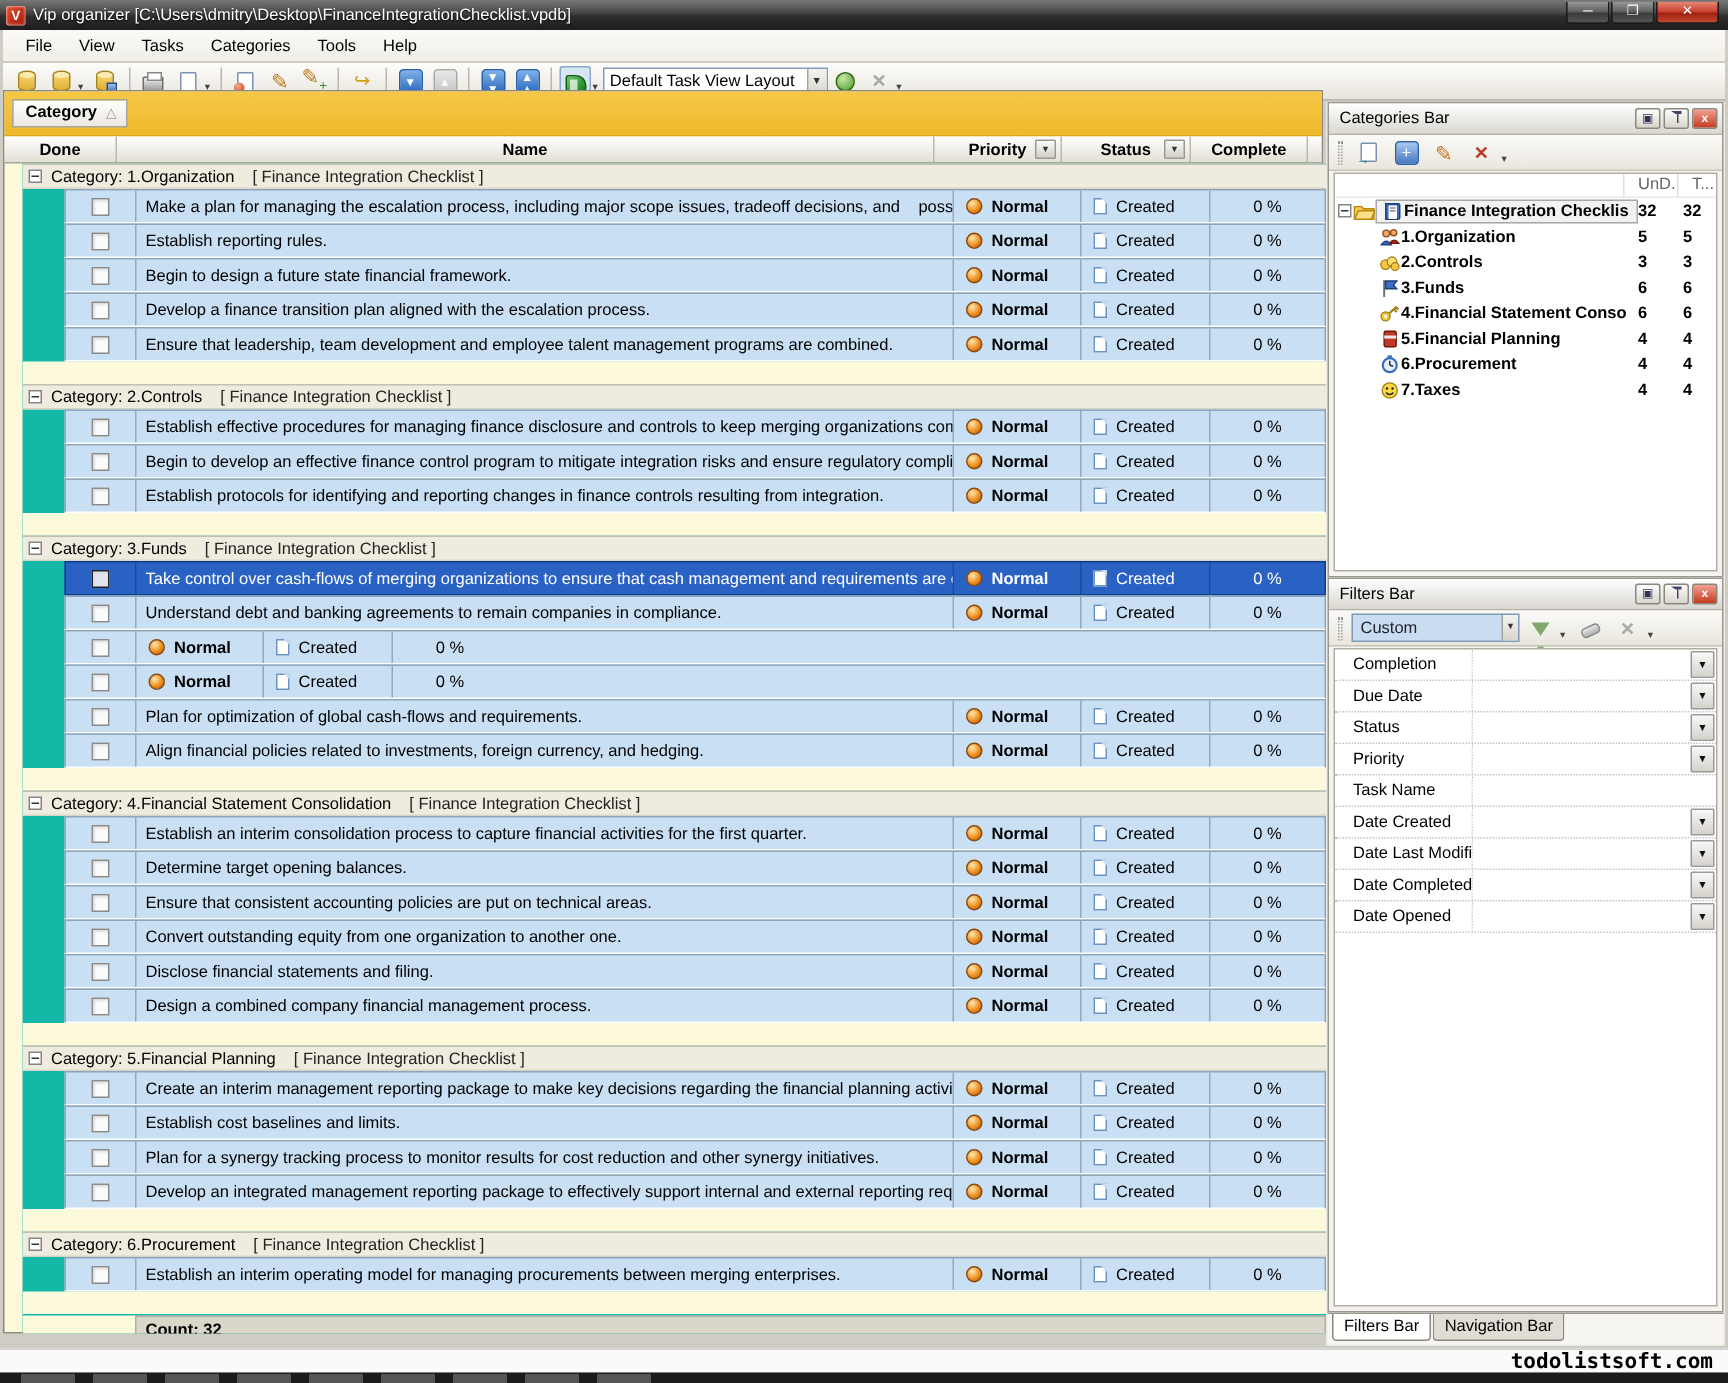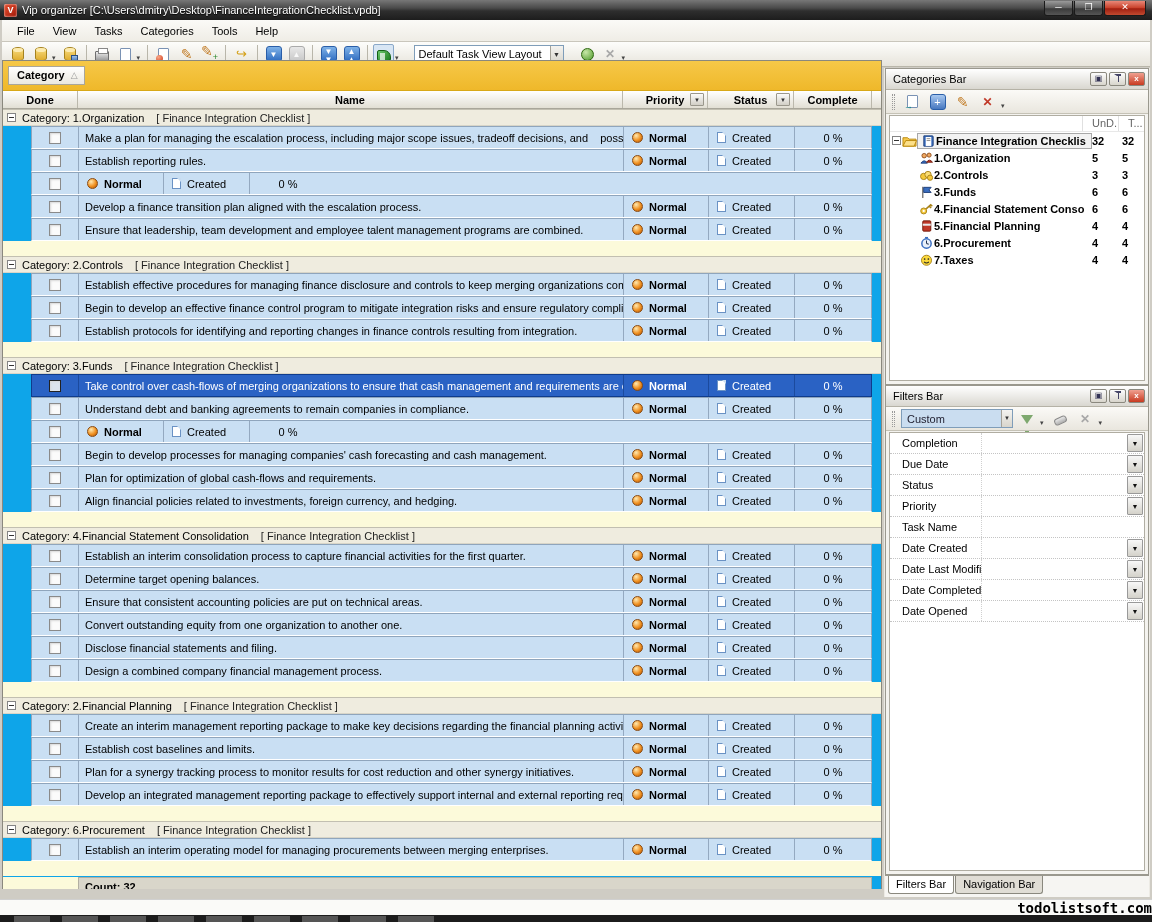--- a/index.html
+++ b/index.html
@@ -38,7 +38,7 @@
   .tbtn.pressed{border:1px solid #8AA8C8;background:#D8E6F4;}
   .tsep{width:1px;height:18px;background:#B9B6AA;margin:0 4px;}
   .tcaret{font-size:7px;color:#444;margin:8px 3px 0 0px;}
-  .combo{width:150px;height:19px;background:#fff;border:1px solid #7F9DB9;display:flex;align-items:center;padding-left:4px;margin:0 12px;position:relative;}
+  .combo{width:150px;height:19px;background:#fff;border:1px solid #7F9DB9;display:flex;align-items:center;padding-left:4px;margin:0 0;position:relative;}
   .combo .dd{position:absolute;right:0;top:0;width:13px;height:17px;background:linear-gradient(#F4F3F0,#D8D5CC);border-left:1px solid #A5A298;font-size:7px;line-height:17px;text-align:center;color:#333;}
   
   .ic{display:inline-block;position:relative;}

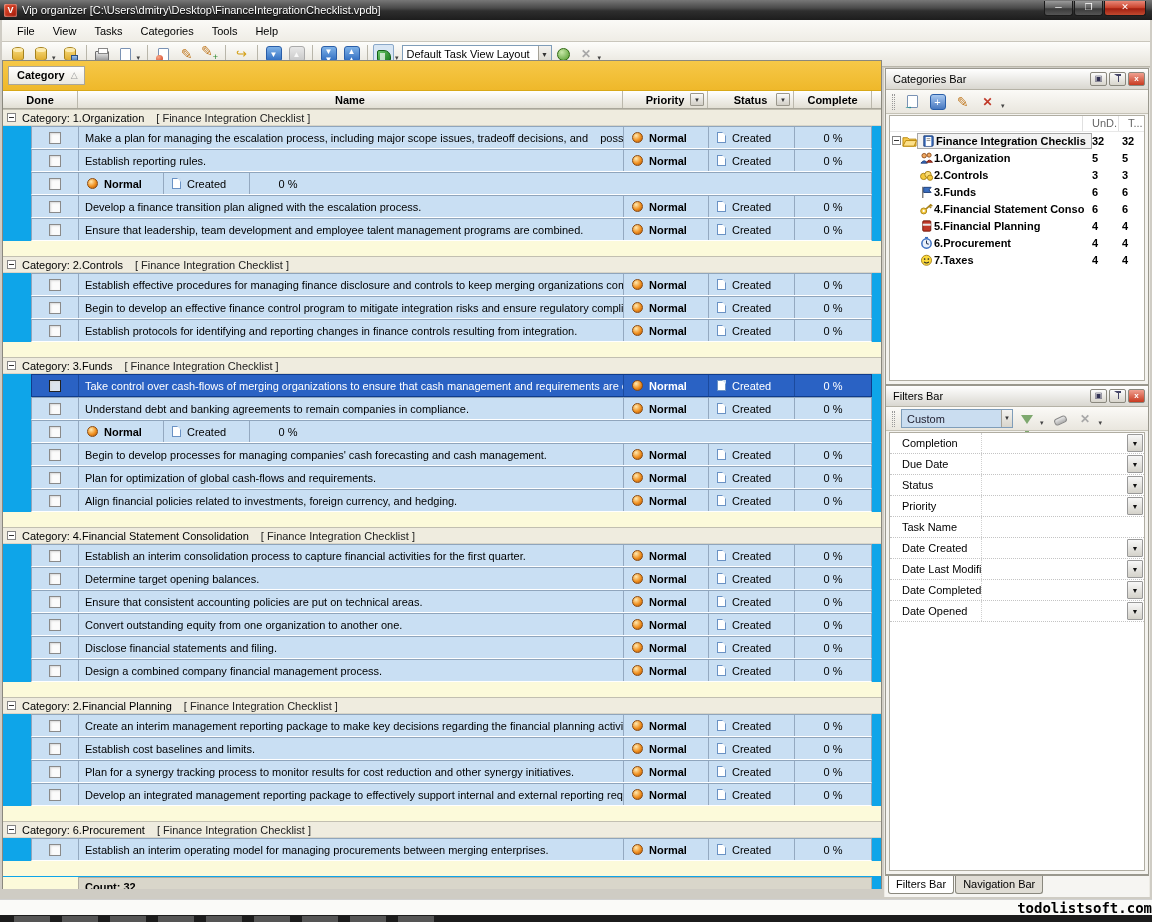--- a/index.html
+++ b/index.html
@@ -73,7 +73,7 @@
   .grid-header{height:18px;display:flex;background:linear-gradient(#FFFFFF,#E2DFD4);border-bottom:1px solid #A9A69A;font-weight:bold;}
   .gh{border-right:1px solid #BBB8AC;display:flex;align-items:center;justify-content:center;position:relative;}
   .hdd{position:absolute;right:3px;top:2px;width:14px;height:13px;background:linear-gradient(#FAFAFA,#D2CFC6);border:1px solid #9A978C;font-size:6px;color:#333;line-height:12px;text-align:center;border-radius:1px;}
-  .grid-body{position:relative;width:100%;height:780px;overflow:hidden;background:#0ea5e9;}
+  .grid-body{position:relative;width:100%;height:780px;overflow:hidden;background:#14b8a6;margin-left:12px;}
   .cat-row{height:17px;display:flex;align-items:center;background:#EFECDF;border-top:1px solid #C2BFB1;border-bottom:1px solid #D8D5C8;padding-left:4px;gap:6px;}
   .cat-row .cat-label{font-weight:normal;}
   .cat-row .cat-suffix{margin-left:6px;color:#222;}

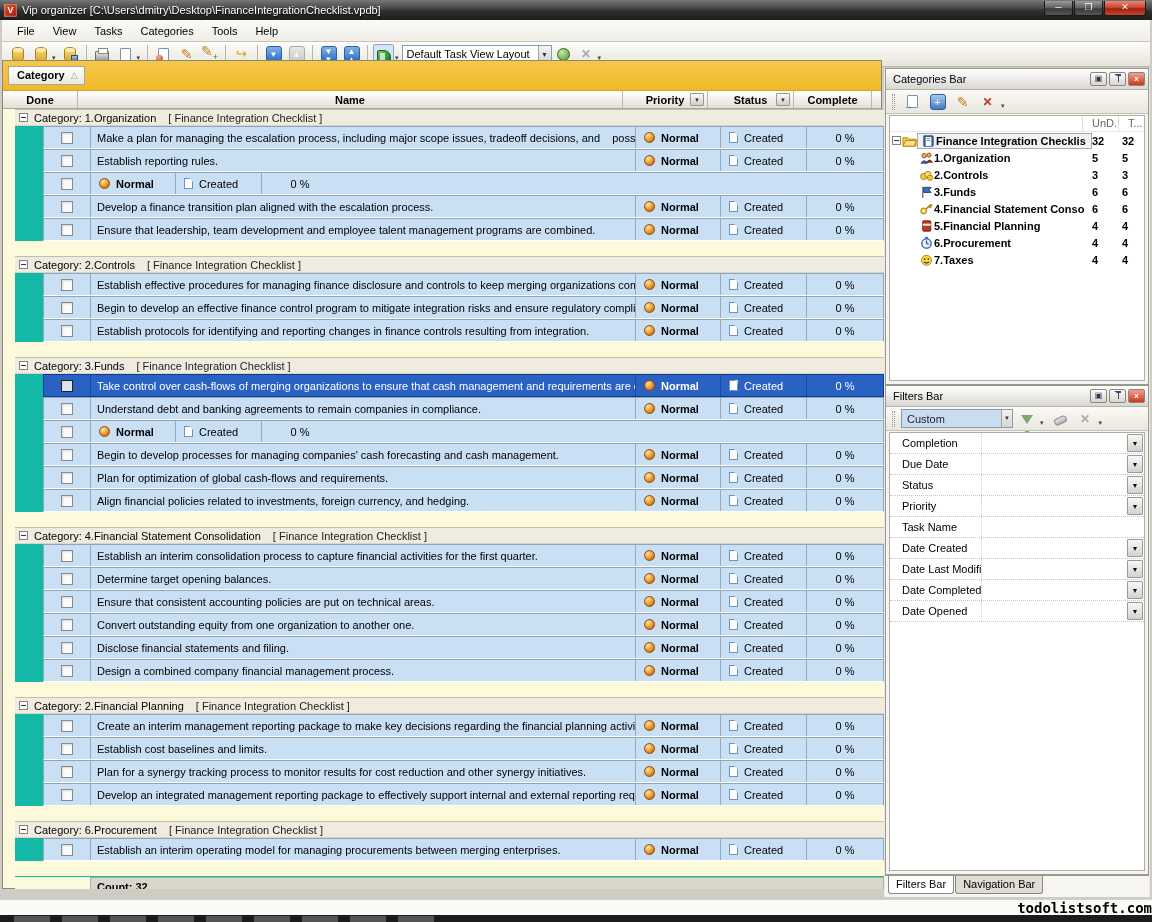--- a/index.html
+++ b/index.html
@@ -318,6 +318,9 @@
         <span class="cell done">
           <span class="cb"></span>
         </span>
+        <span class="cell name">
+          <span class="tname">Begin to design a future state financial framework.</span>
+        </span>
         <span class="cell prio">
           <span class="ball"></span>
           <span>Normal</span>

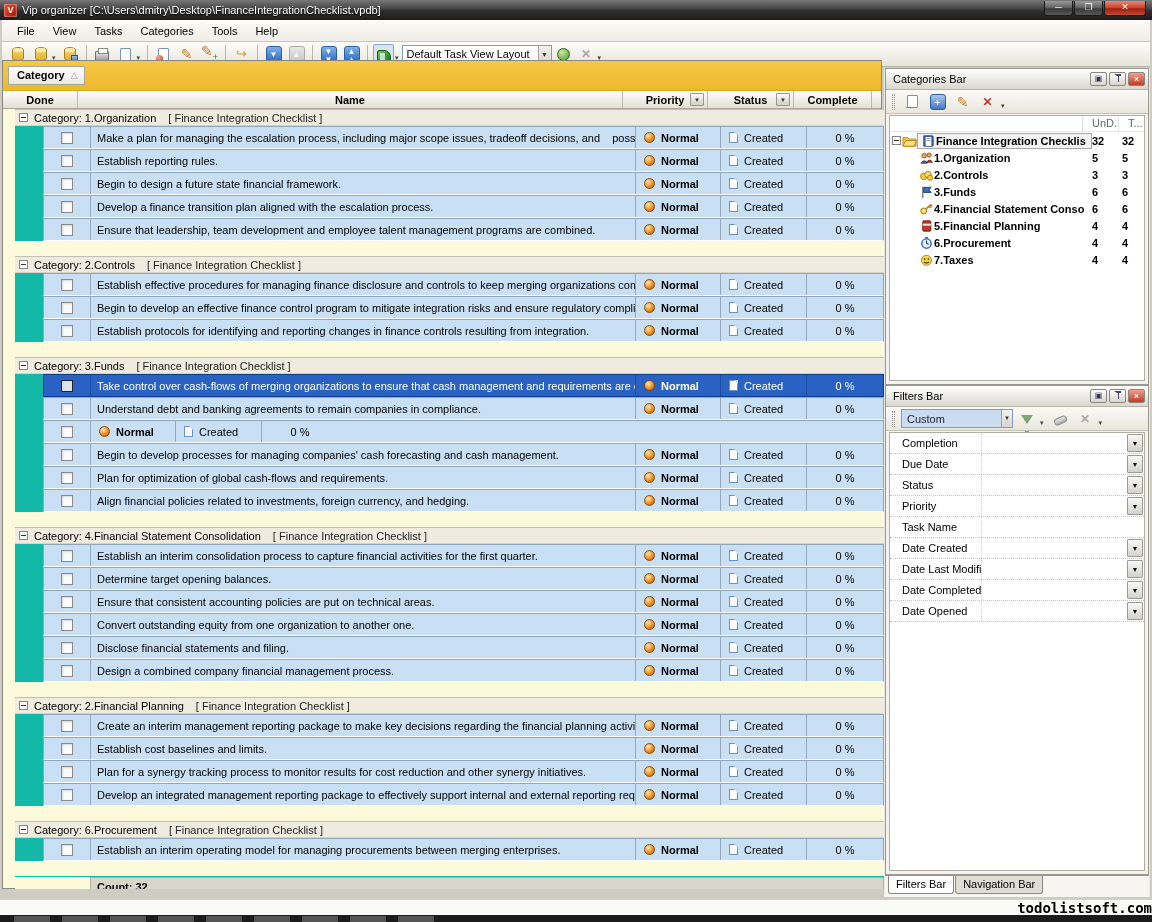--- a/index.html
+++ b/index.html
@@ -498,9 +498,6 @@
         <span class="cell done">
           <span class="cb"></span>
         </span>
-        <span class="cell name">
-          <span class="tname">Begin to develop processes for managing companies' cash forecasting and cash management.</span>
-        </span>
         <span class="cell prio">
           <span class="ball"></span>
           <span>Normal</span>

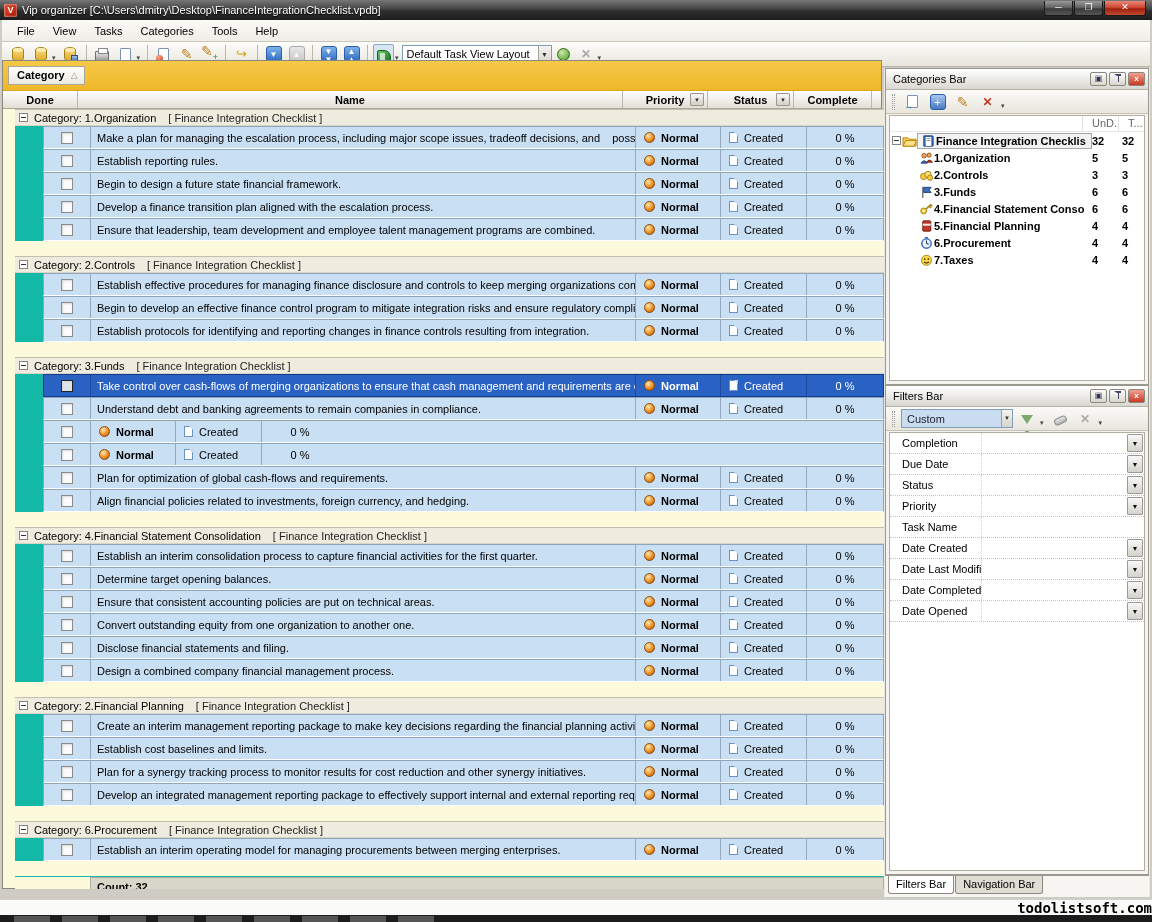--- a/index.html
+++ b/index.html
@@ -671,7 +671,7 @@
       <div class="gap-row"></div>
       <div class="cat-row">
         <span class="exp"></span>
-        <span class="cat-label">Category: 2.Financial Planning</span>
+        <span class="cat-label">Category: 5.Financial Planning</span>
         <span class="cat-suffix">[ Finance Integration Checklist ]</span>
       </div>
       <div class="task-row">

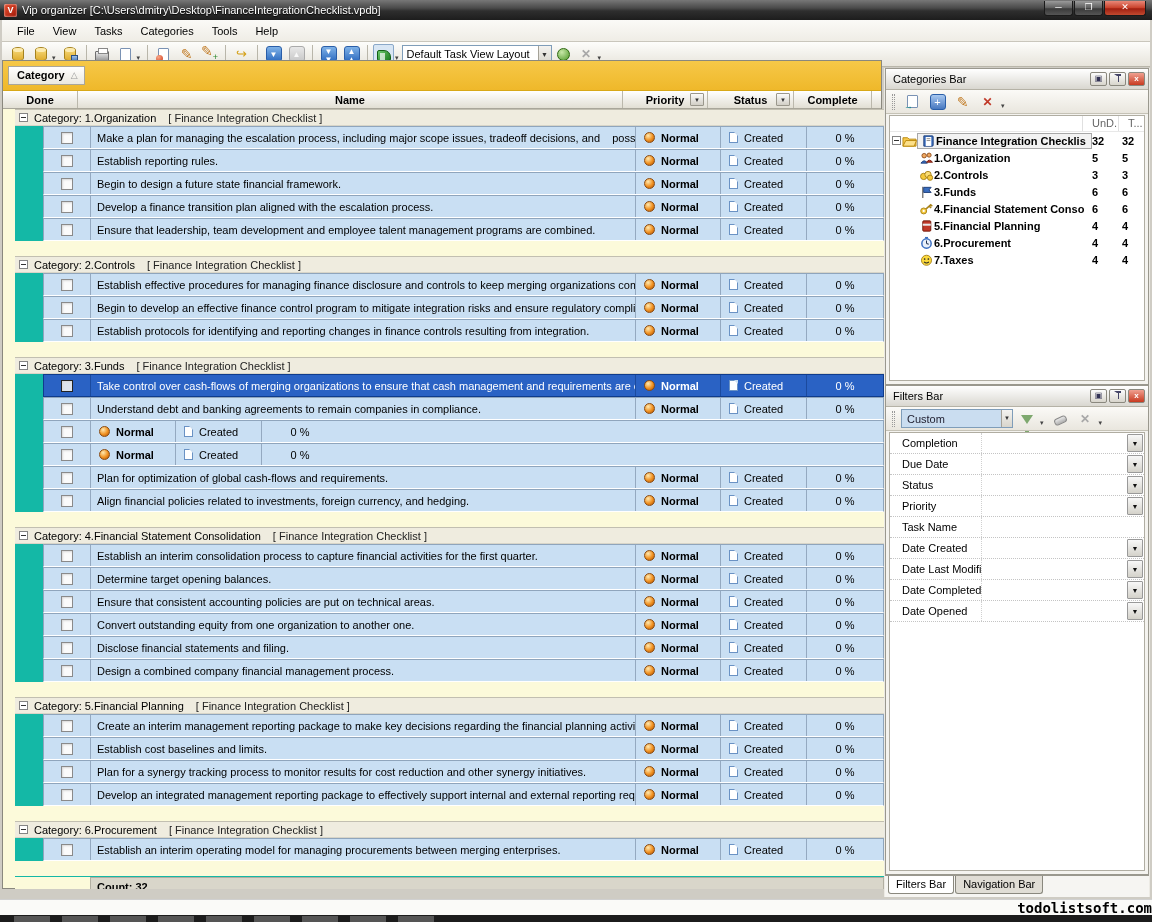--- a/index.html
+++ b/index.html
@@ -138,7 +138,7 @@
   .dtab.active{background:#FFFFFF;}
   
   .watermark{position:absolute;top:899px;left:0;width:1152px;height:16px;background:#FAFAF8;border-top:1px solid #D0D0D0;
-    font-family:"DejaVu Sans Mono", monospace;font-weight:bold;font-size:14px;text-align:right;line-height:16px;}
+    font-family:"DejaVu Sans Mono", monospace;font-weight:bold;font-size:14px;text-align:right;padding-right:10px;line-height:16px;}
   .taskbar{position:absolute;top:915px;left:0;width:1152px;height:7px;background:#1C1C1C;}
   .taskbar .tb-block{position:absolute;top:1px;height:6px;background:#555;}
   

